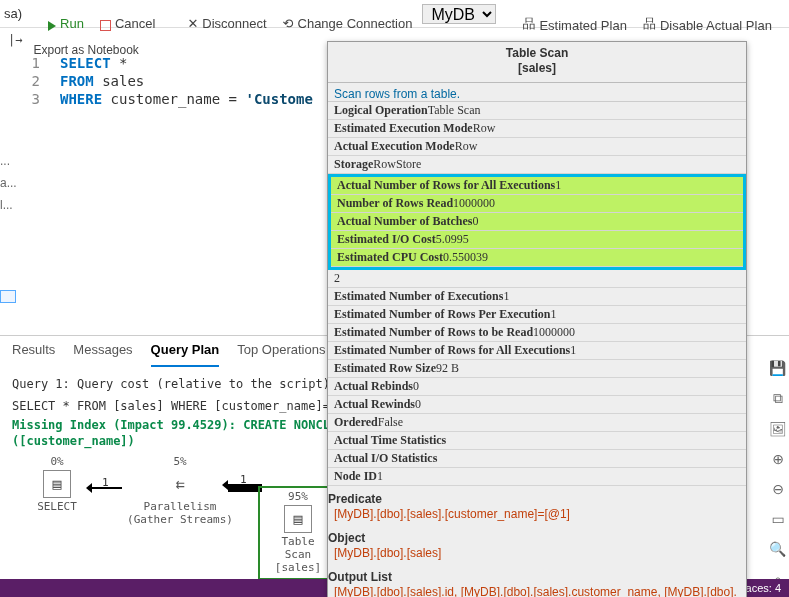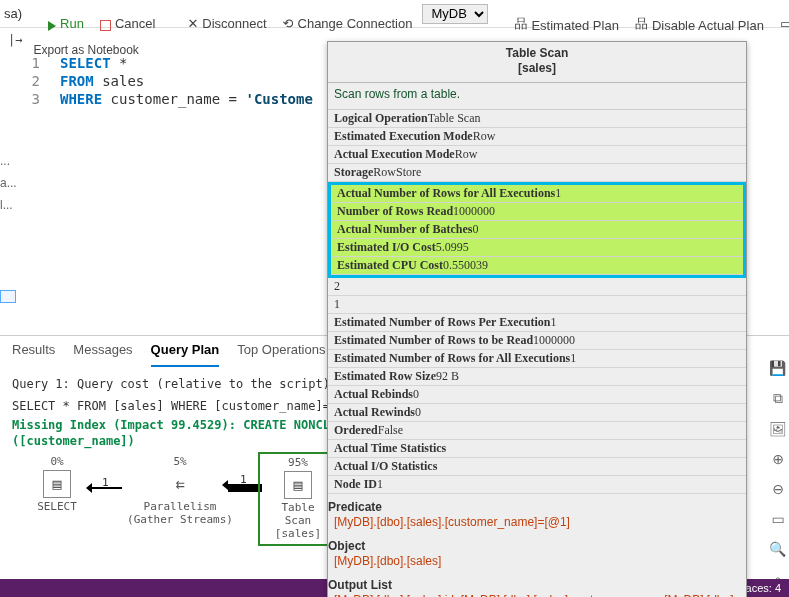--- a/index.html
+++ b/index.html
@@ -10,7 +10,7 @@
 .tbtn.green { color: #2a8a2a; }
 .tbtn.square-stop::before { content: ""; display: inline-block; width: 9px; height: 9px; border: 1px solid #d9534f; }
 .tbtn.play::before { content: ""; display: inline-block; border-left: 8px solid #2a8a2a; border-top: 5px solid transparent; border-bottom: 5px solid transparent; }
-.dbsel { border: 1px solid #bbb; height: 20px; width: 130px; font-size: 13px; padding: 0 4px; }
+.dbsel { border: 1px solid #bbb; height: 20px; width: 130px; font-size: 16px; padding: 0 4px; }
 .subtoolbar { display: flex; align-items: center; height: 24px; padding: 0 8px; gap: 5px; font-size: 12px; color: #444; }
 .subtoolbar .exp-icon { font-family: monospace; font-size: 12px; }
 .editor { position: relative; height: 258px; overflow: hidden; }

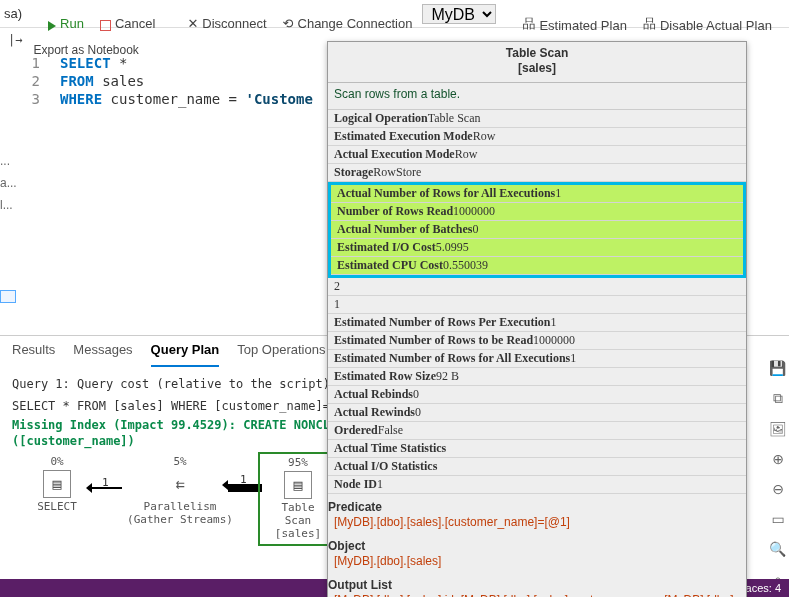--- a/index.html
+++ b/index.html
@@ -36,7 +36,7 @@
 
 .props-panel { position: absolute; left: 327px; top: 41px; width: 420px; background: #eee; border: 1px solid #999; box-shadow: 0 2px 6px rgba(0,0,0,0.3); font-size: 12px; z-index: 10; }
 .props-head { text-align: center; padding: 4px 0 6px 0; font-weight: 700; border-bottom: 1px solid #bbb; line-height: 15px; }
-.props-desc { padding: 4px 6px 8px 6px; color: #14532d; border-bottom: 1px solid #ccc; }
+.props-desc { padding: 4px 6px 0 6px; color: #0369a1; border-bottom: 1px solid #ccc; }
 .prop-row { display: flex; justify-content: flex-start; padding: 1px 6px; border-bottom: 1px solid #d4d4d4; line-height: 15px; font-family: Liberation Serif, serif; }
 .prop-row .k { font-weight: 600; }
 .prop-row .v { text-align: right; }

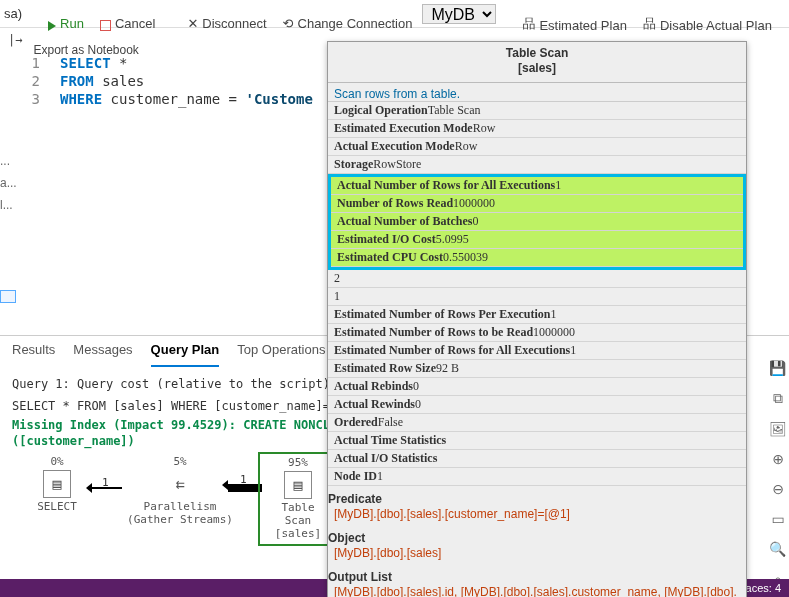--- a/index.html
+++ b/index.html
@@ -196,6 +196,7 @@
       <span class="v">2</span>
     </div>
   <div class="prop-row">
+      <span class="k">Estimated Number of Executions</span>
       <span class="v">1</span>
     </div>
   <div class="prop-row">

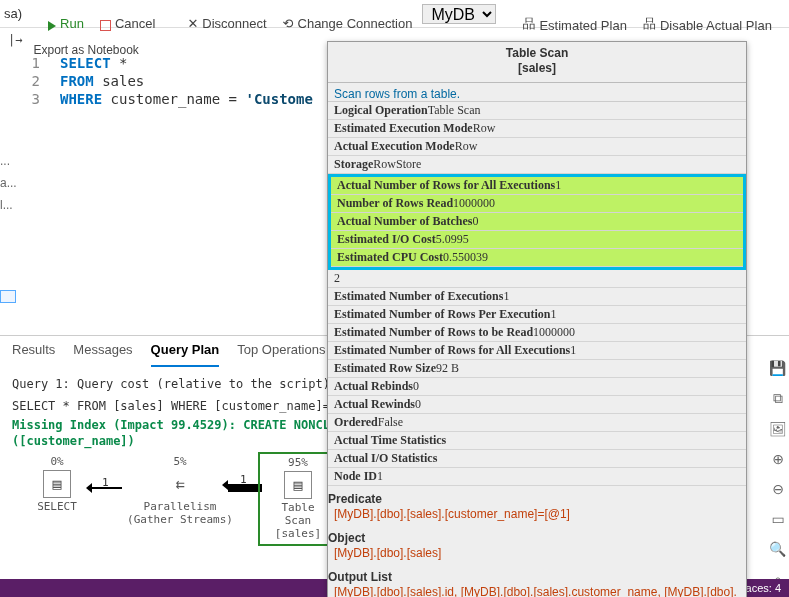--- a/index.html
+++ b/index.html
@@ -28,7 +28,7 @@
 .plan-node { position: absolute; width: 84px; font-size: 11px; text-align: center; color: #555; font-family: Menlo, Consolas, monospace; }
 .plan-node .pct { margin-bottom: 2px; }
 .plan-node .iconbox { width: 28px; height: 28px; margin: 0 auto 2px auto; border: 1px solid #888; background: #fff; display: flex; align-items: center; justify-content: center; font-size: 15px; }
-.plan-node.bordered { border: 2px solid #2a8a2a; padding: 2px 0 4px 8px; width: 72px; }
+.plan-node.bordered { border: 2px solid #2a8a2a; padding: 2px 0 4px 8px; width: 72px; margin-top: 34px; }
 .arrow { position: absolute; height: 2px; background: #000; top: 32px; }
 .arrow::before { content: ""; position: absolute; left: -6px; top: -4px; border-right: 6px solid #000; border-top: 5px solid transparent; border-bottom: 5px solid transparent; }
 .rowcount { position: absolute; font-size: 11px; top: 21px; font-family: Menlo, Consolas, monospace; }

